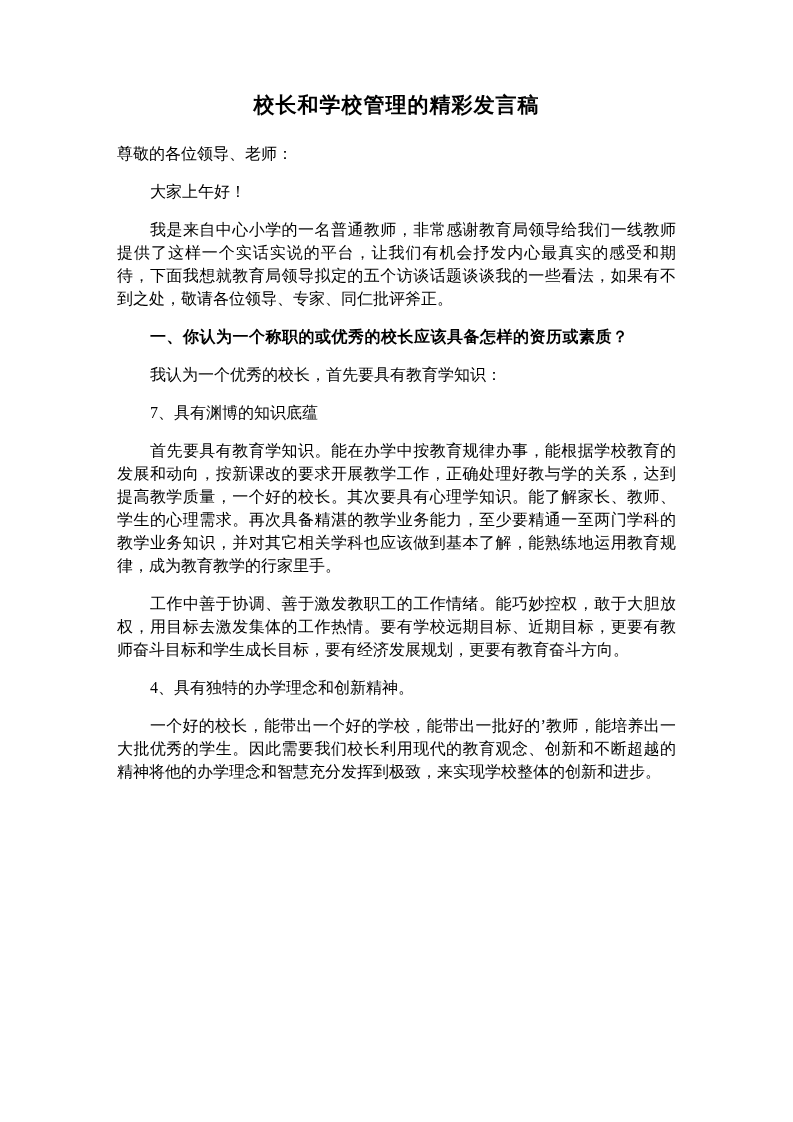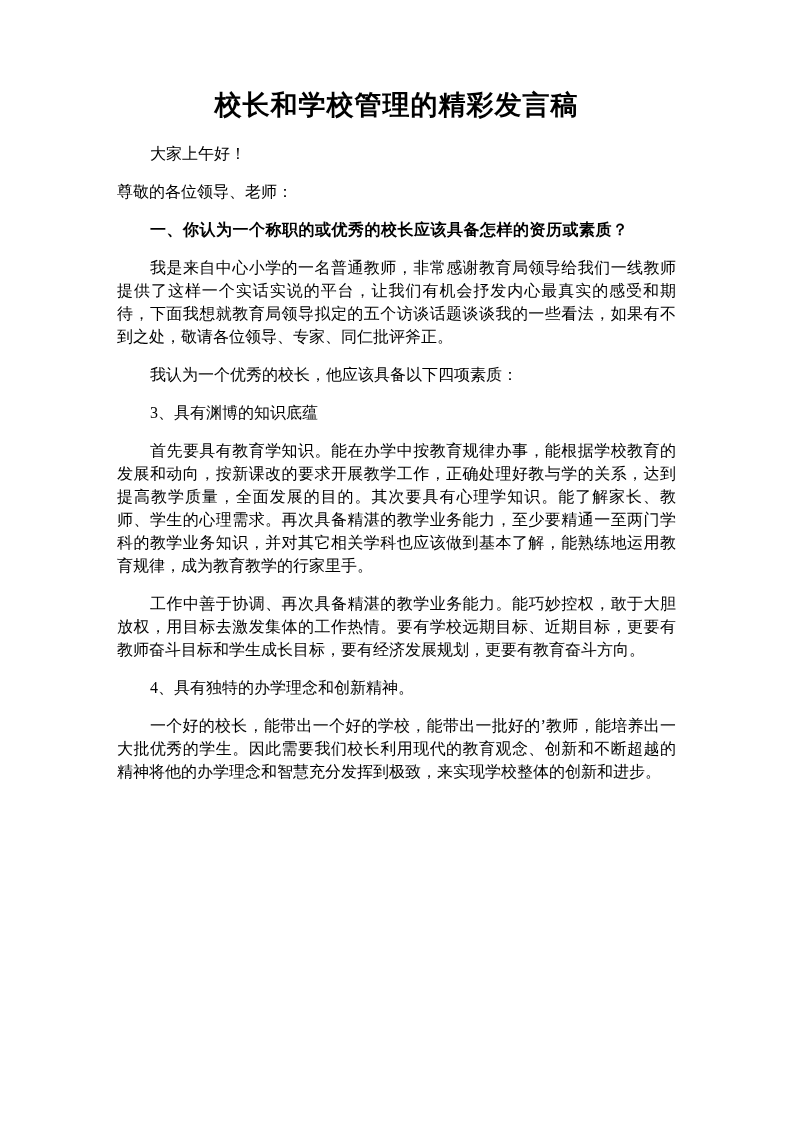--- a/index.html
+++ b/index.html
@@ -20,7 +20,7 @@
     overflow: hidden;
   }
   .doc-title {
-    font-size: 27px;
+    font-size: 21px;
     line-height: 34px;
     font-weight: bold;
     text-align: center;

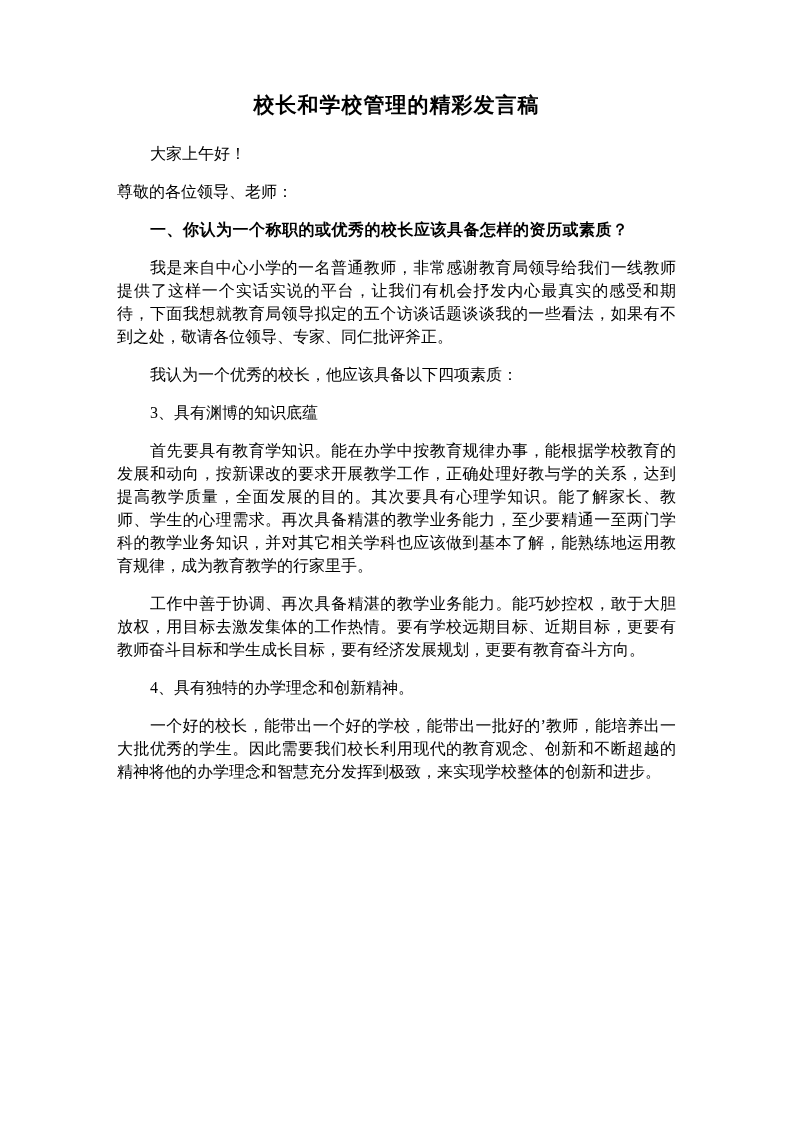--- a/index.html
+++ b/index.html
@@ -48,9 +48,9 @@
 <div class="page">
   <h1 class="doc-title">校长和学校管理的精彩发言稿</h1>
 
+  <p class="block">尊敬的各位领导、老师：</p>
+
   <p class="block indent">大家上午好！</p>
-
-  <p class="block">尊敬的各位领导、老师：</p>
 
   <p class="block indent heading">一、你认为一个称职的或优秀的校长应该具备怎样的资历或素质？</p>
 

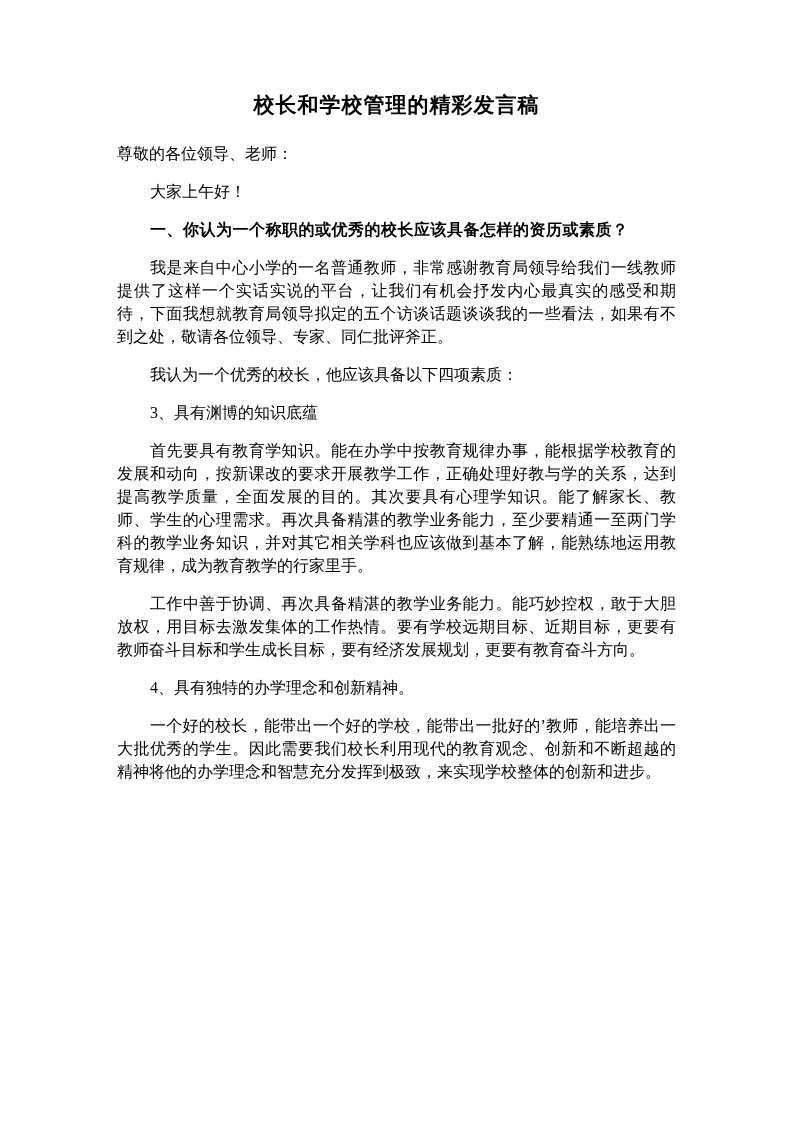--- a/index.html
+++ b/index.html
@@ -52,9 +52,9 @@
 
   <p class="block indent">大家上午好！</p>
 
+  <p class="block indent">我是来自中心小学的一名普通教师，非常感谢教育局领导给我们一线教师提供了这样一个实话实说的平台，让我们有机会抒发内心最真实的感受和期待，下面我想就教育局领导拟定的五个访谈话题谈谈我的一些看法，如果有不到之处，敬请各位领导、专家、同仁批评斧正。</p>
+
   <p class="block indent heading">一、你认为一个称职的或优秀的校长应该具备怎样的资历或素质？</p>
-
-  <p class="block indent">我是来自中心小学的一名普通教师，非常感谢教育局领导给我们一线教师提供了这样一个实话实说的平台，让我们有机会抒发内心最真实的感受和期待，下面我想就教育局领导拟定的五个访谈话题谈谈我的一些看法，如果有不到之处，敬请各位领导、专家、同仁批评斧正。</p>
 
   <p class="block indent">我认为一个优秀的校长，他应该具备以下四项素质：</p>
 

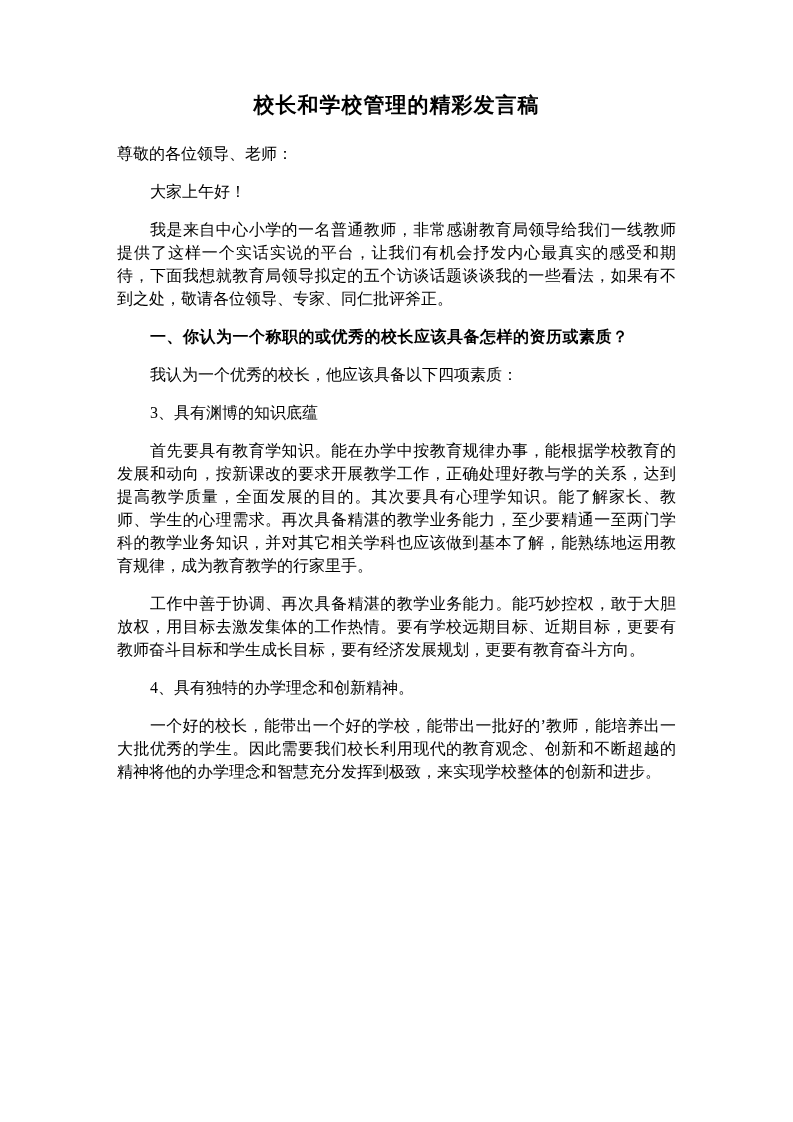--- a/index.html
+++ b/index.html
@@ -56,7 +56,7 @@
 
   <p class="block indent heading">一、你认为一个称职的或优秀的校长应该具备怎样的资历或素质？</p>
 
-  <p class="block indent">我认为一个优秀的校长，他应该具备以下四项素质：</p>
+  <p class="block indent">我认为一个优秀的校长，首先要具有教育学知识：</p>
 
 
 

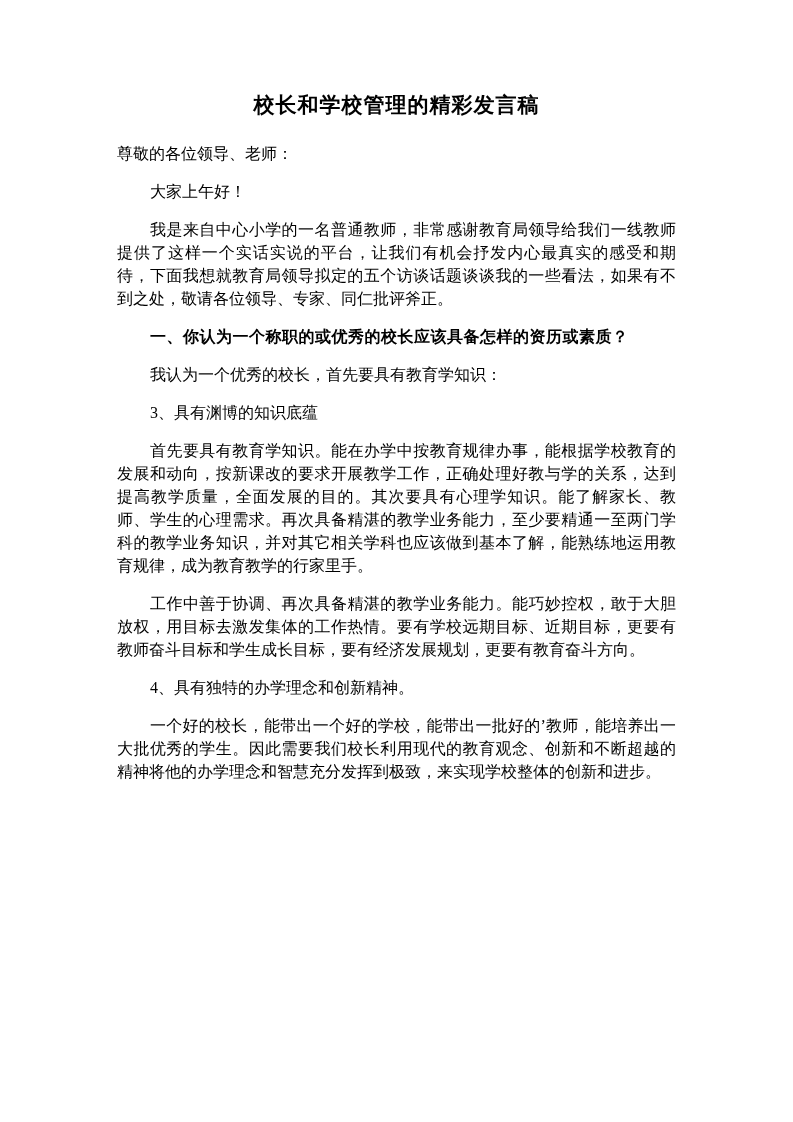--- a/index.html
+++ b/index.html
@@ -60,7 +60,7 @@
 
 
 
-  <p class="block indent">3、具有渊博的知识底蕴</p>
+  <p class="block indent">7、具有渊博的知识底蕴</p>
 
   <p class="block indent">首先要具有教育学知识。能在办学中按教育规律办事，能根据学校教育的发展和动向，按新课改的要求开展教学工作，正确处理好教与学的关系，达到提高教学质量，全面发展的目的。其次要具有心理学知识。能了解家长、教师、学生的心理需求。再次具备精湛的教学业务能力，至少要精通一至两门学科的教学业务知识，并对其它相关学科也应该做到基本了解，能熟练地运用教育规律，成为教育教学的行家里手。</p>
 

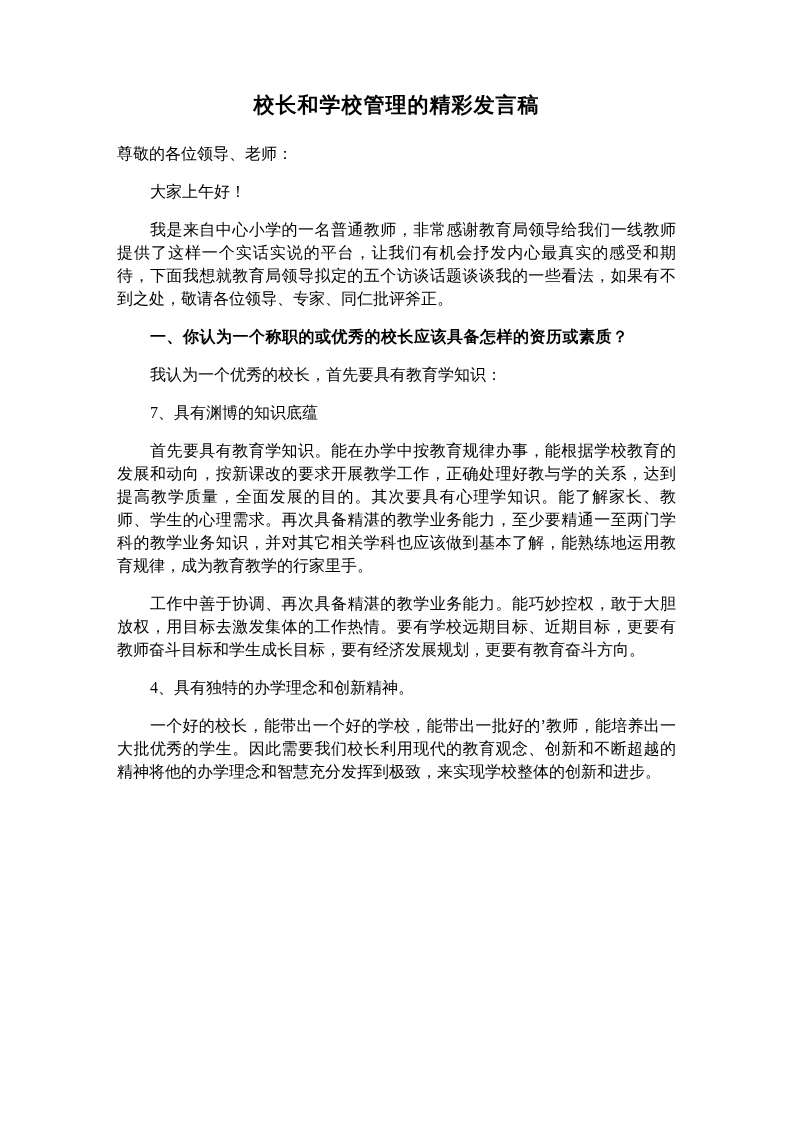--- a/index.html
+++ b/index.html
@@ -62,7 +62,7 @@
 
   <p class="block indent">7、具有渊博的知识底蕴</p>
 
-  <p class="block indent">首先要具有教育学知识。能在办学中按教育规律办事，能根据学校教育的发展和动向，按新课改的要求开展教学工作，正确处理好教与学的关系，达到提高教学质量，全面发展的目的。其次要具有心理学知识。能了解家长、教师、学生的心理需求。再次具备精湛的教学业务能力，至少要精通一至两门学科的教学业务知识，并对其它相关学科也应该做到基本了解，能熟练地运用教育规律，成为教育教学的行家里手。</p>
+  <p class="block indent">首先要具有教育学知识。能在办学中按教育规律办事，能根据学校教育的发展和动向，按新课改的要求开展教学工作，正确处理好教与学的关系，达到提高教学质量，一个好的校长。其次要具有心理学知识。能了解家长、教师、学生的心理需求。再次具备精湛的教学业务能力，至少要精通一至两门学科的教学业务知识，并对其它相关学科也应该做到基本了解，能熟练地运用教育规律，成为教育教学的行家里手。</p>
 
 
   <p class="block indent">工作中善于协调、再次具备精湛的教学业务能力。能巧妙控权，敢于大胆放权，用目标去激发集体的工作热情。要有学校远期目标、近期目标，更要有教师奋斗目标和学生成长目标，要有经济发展规划，更要有教育奋斗方向。</p>

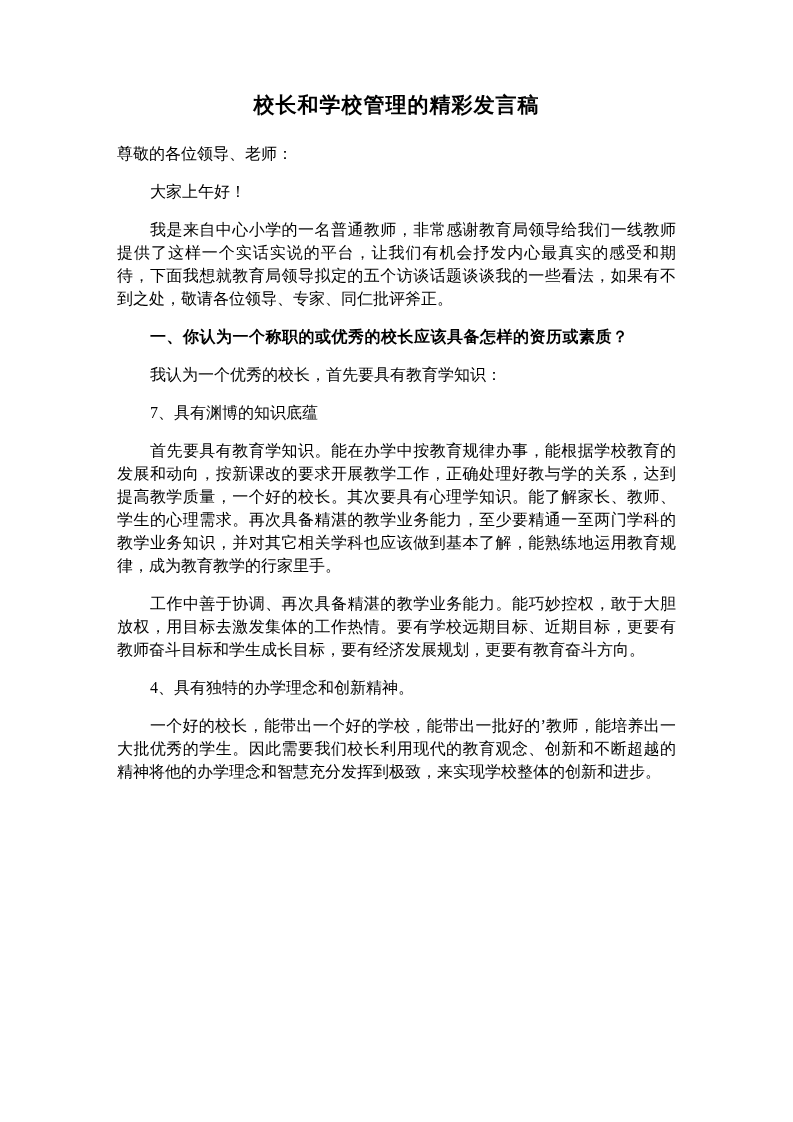--- a/index.html
+++ b/index.html
@@ -65,7 +65,7 @@
   <p class="block indent">首先要具有教育学知识。能在办学中按教育规律办事，能根据学校教育的发展和动向，按新课改的要求开展教学工作，正确处理好教与学的关系，达到提高教学质量，一个好的校长。其次要具有心理学知识。能了解家长、教师、学生的心理需求。再次具备精湛的教学业务能力，至少要精通一至两门学科的教学业务知识，并对其它相关学科也应该做到基本了解，能熟练地运用教育规律，成为教育教学的行家里手。</p>
 
 
-  <p class="block indent">工作中善于协调、再次具备精湛的教学业务能力。能巧妙控权，敢于大胆放权，用目标去激发集体的工作热情。要有学校远期目标、近期目标，更要有教师奋斗目标和学生成长目标，要有经济发展规划，更要有教育奋斗方向。</p>
+  <p class="block indent">工作中善于协调、善于激发教职工的工作情绪。能巧妙控权，敢于大胆放权，用目标去激发集体的工作热情。要有学校远期目标、近期目标，更要有教师奋斗目标和学生成长目标，要有经济发展规划，更要有教育奋斗方向。</p>
 
   <p class="block indent">4、具有独特的办学理念和创新精神。</p>
 

